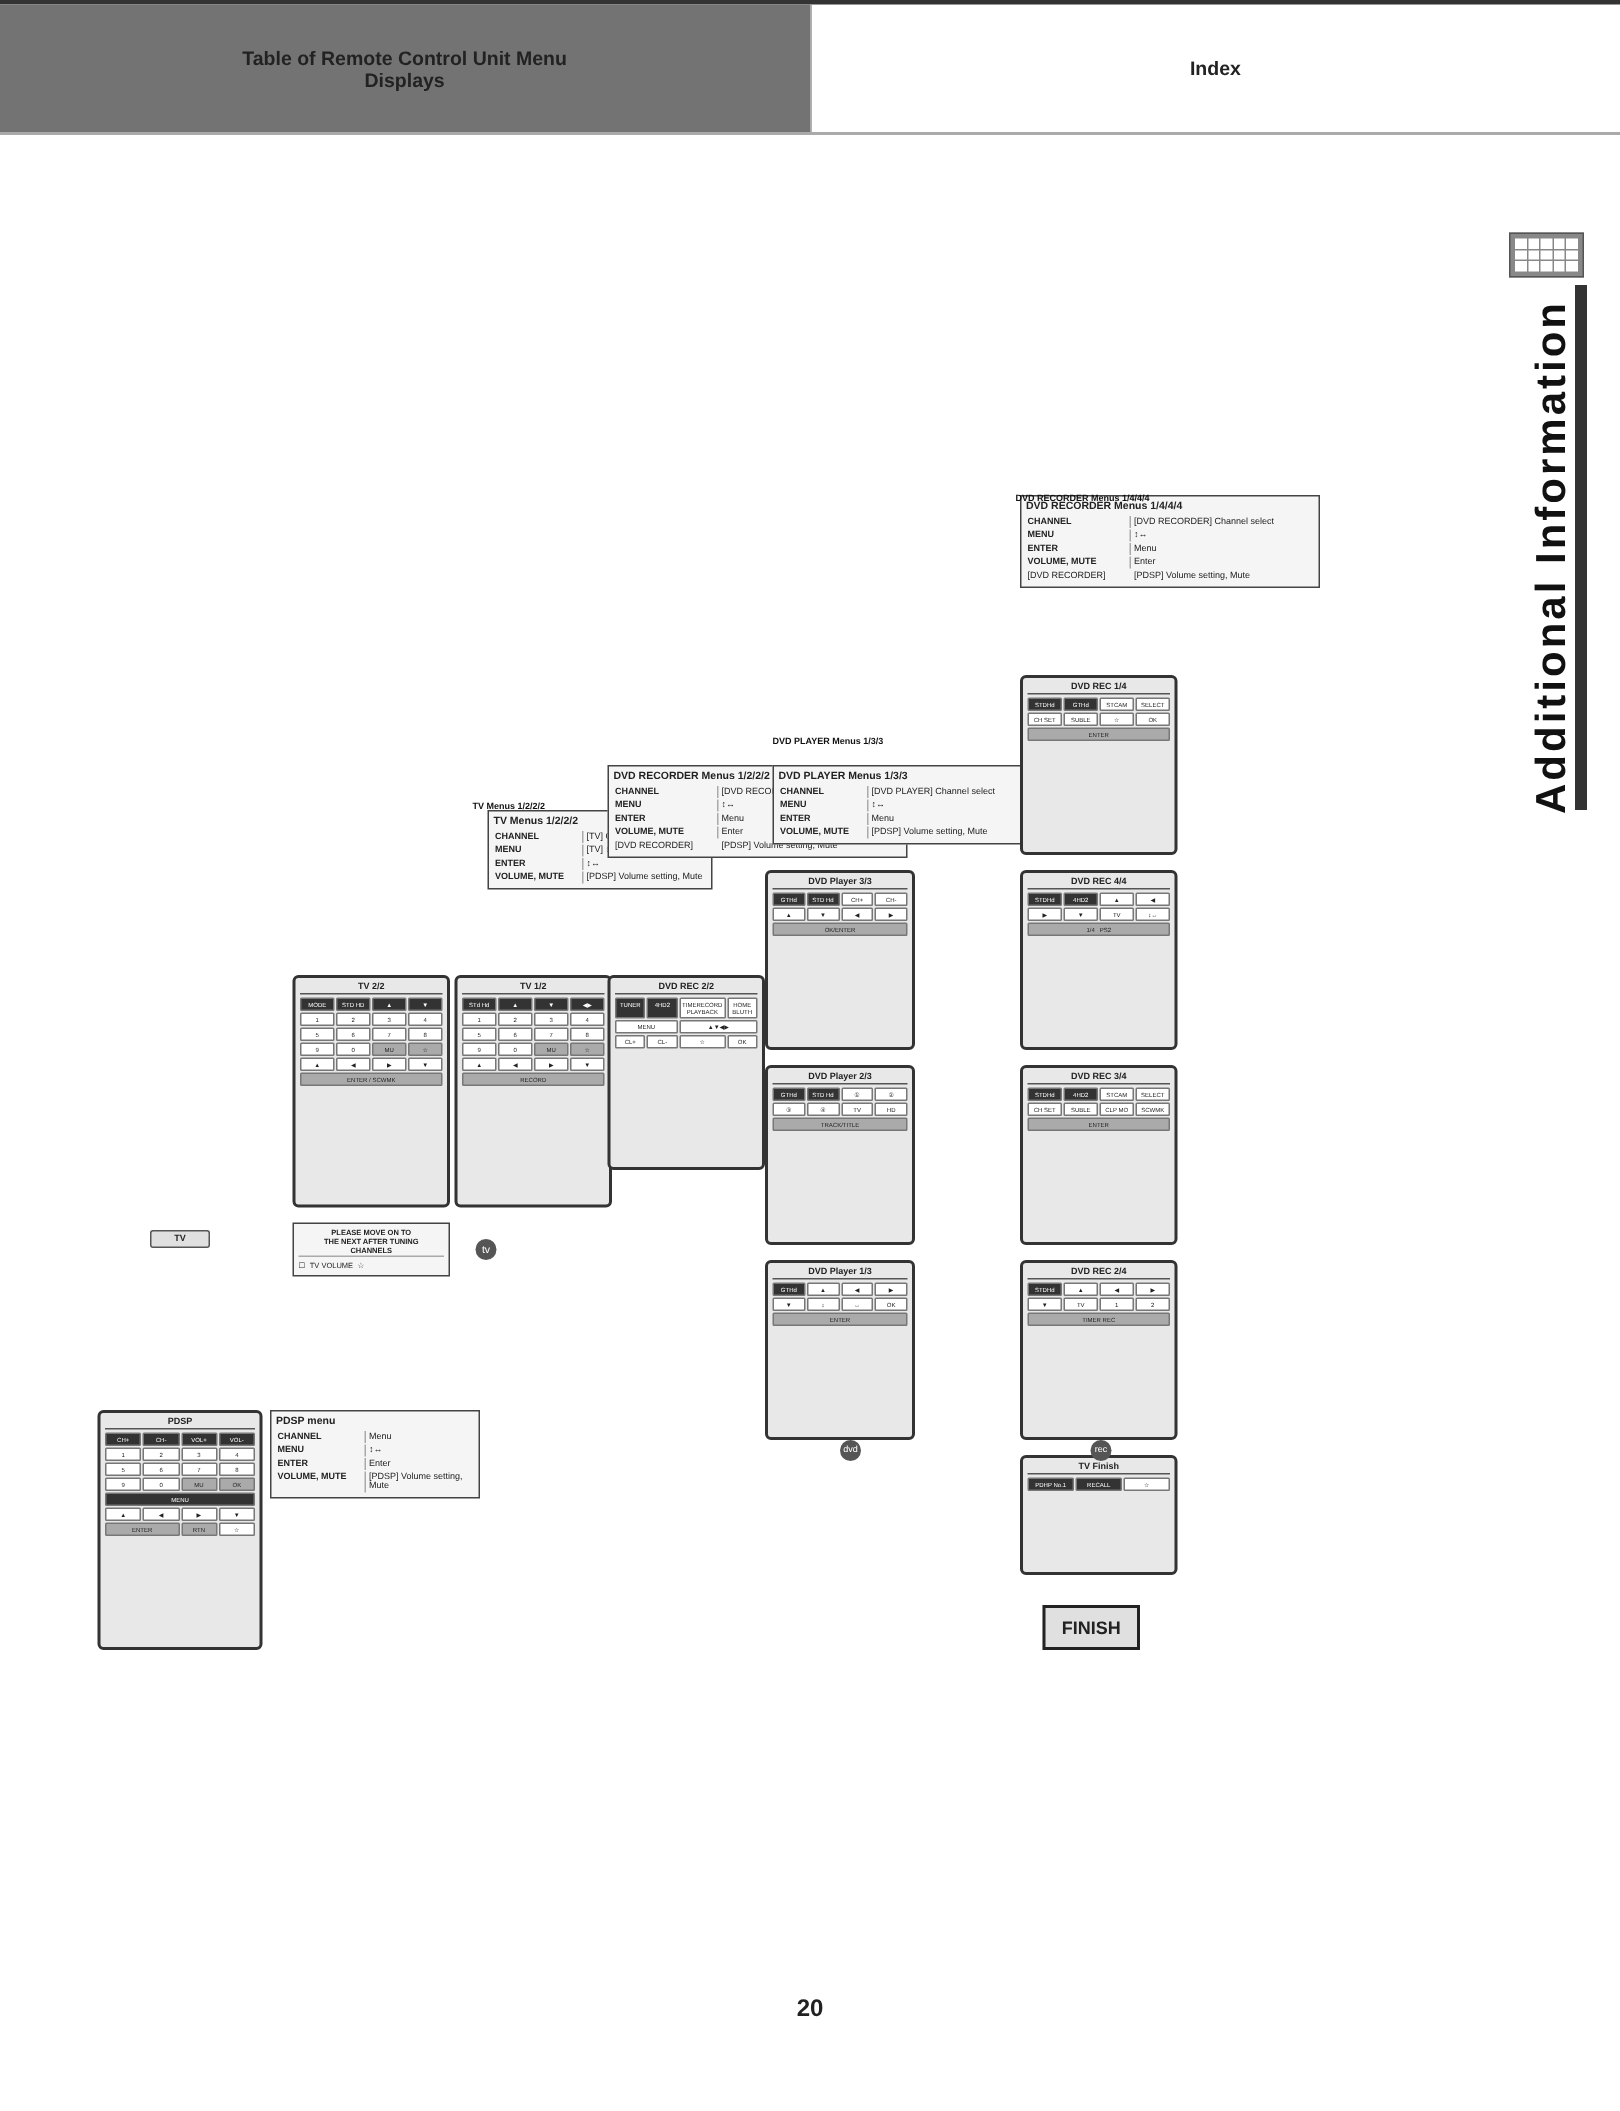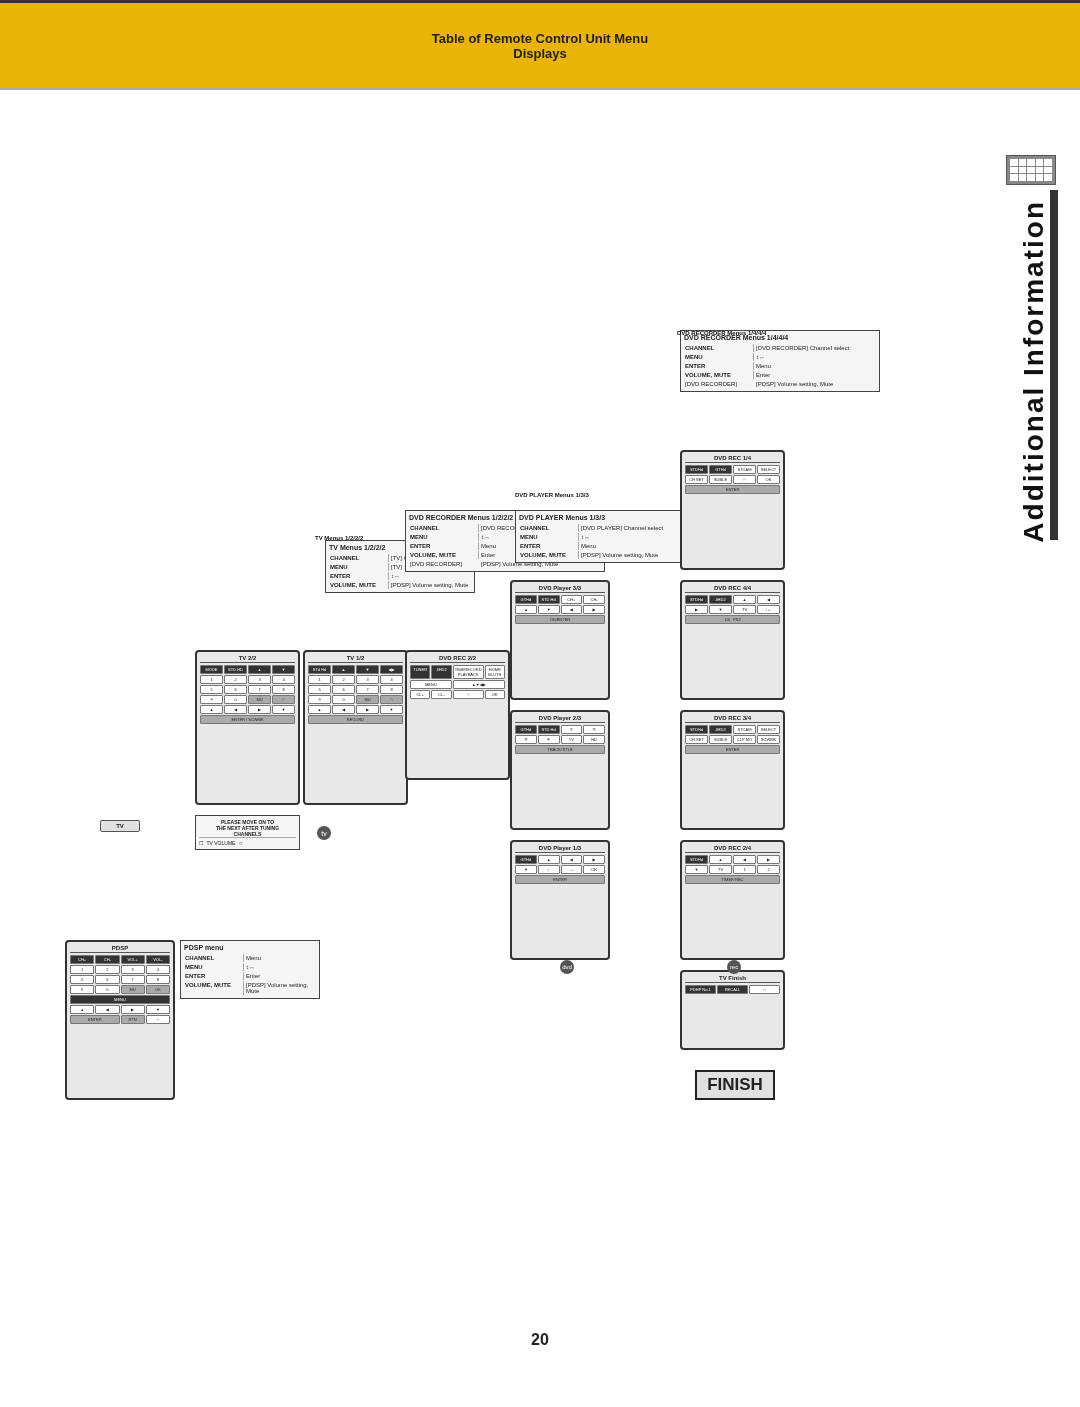--- a/index.html
+++ b/index.html
@@ -32,7 +32,7 @@
     }
     .header-section:last-child { border-right: none; }
     .header-section.active {
-      background: #eab308;
+      background: #737373;
     }
     .header-section strong { font-weight: bold; }
 

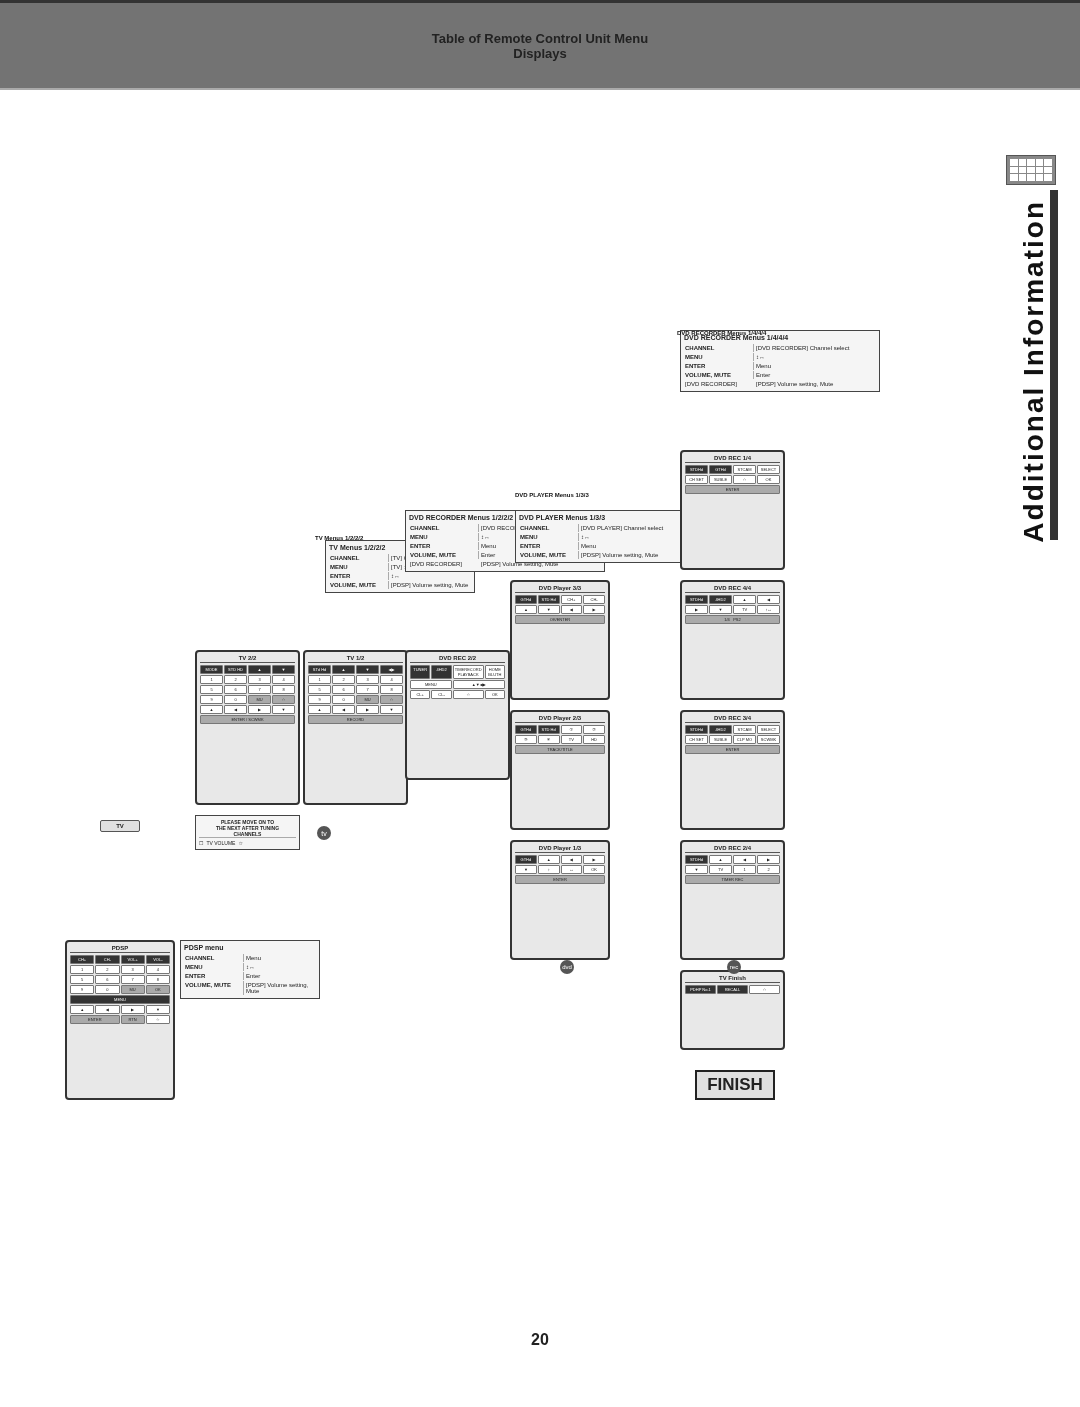--- a/index.html
+++ b/index.html
@@ -191,6 +191,9 @@
 <div class="header">
   <div class="header-section active">
     <strong>Table of Remote Control Unit Menu<br>Displays</strong>
+  </div>
+  <div class="header-section">
+    <strong>Index</strong>
   </div>
 </div>
 

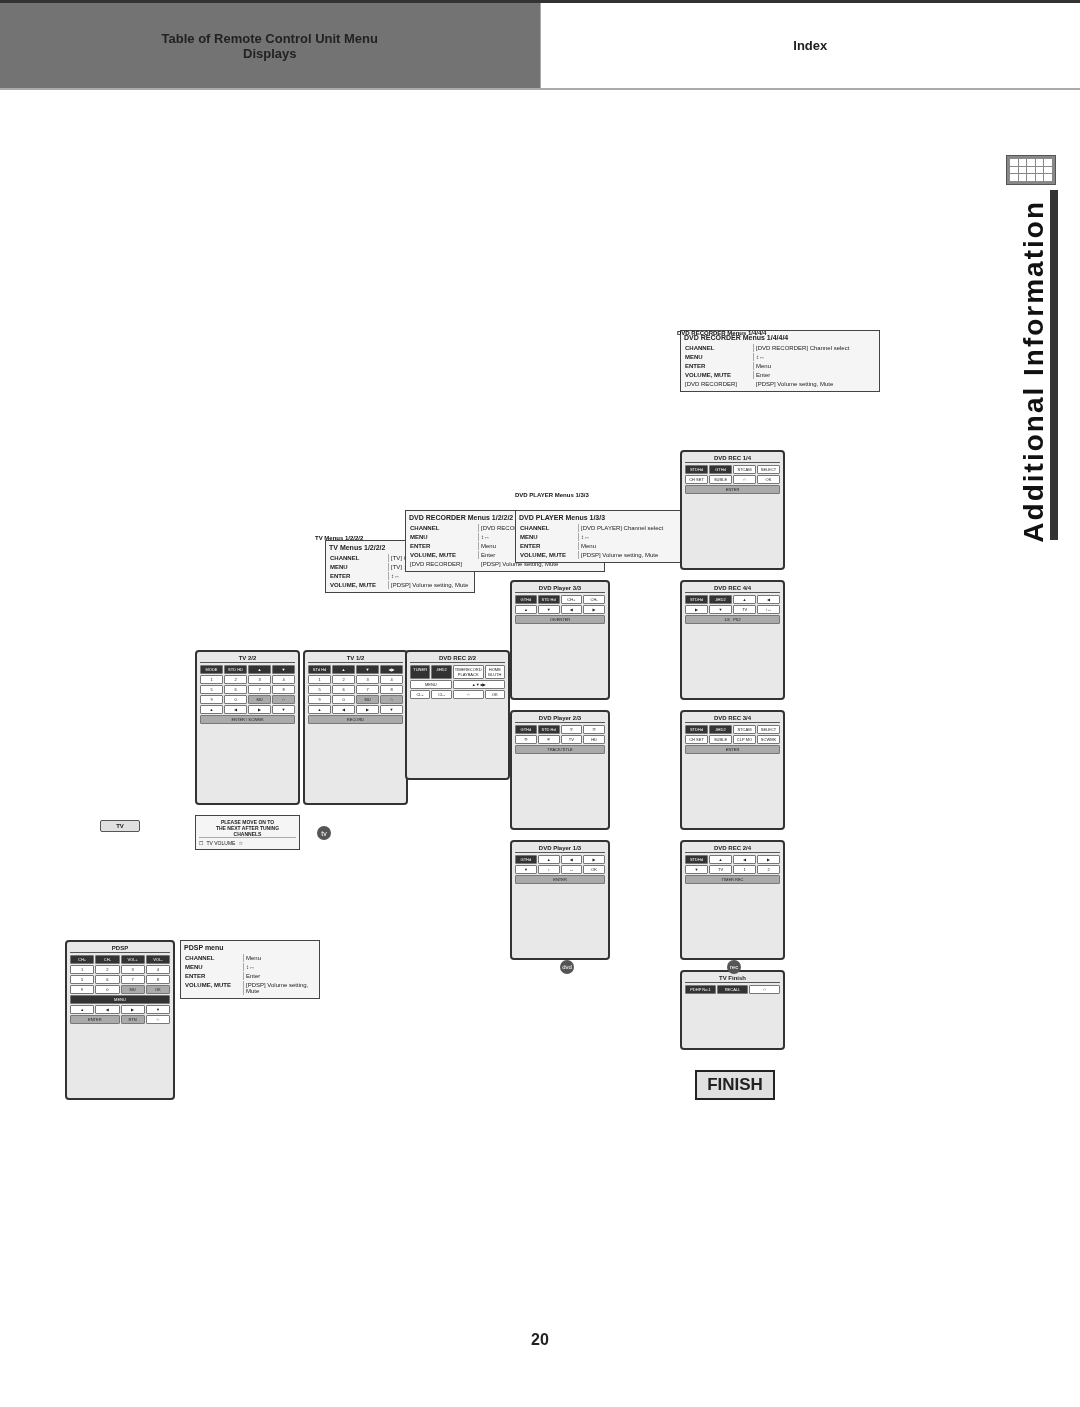--- a/index.html
+++ b/index.html
@@ -524,7 +524,7 @@
       </div>
     </div>
 
-    <div class="finish-box" style="left:640px; top:950px; width:80px; height:30px; font-size:17px;text-align:center;">
+    <div class="finish-box" style="left:640px; top:950px; width:65px; height:30px; font-size:12px;text-align:center;">
       <span>FINISH</span>
     </div>
 

